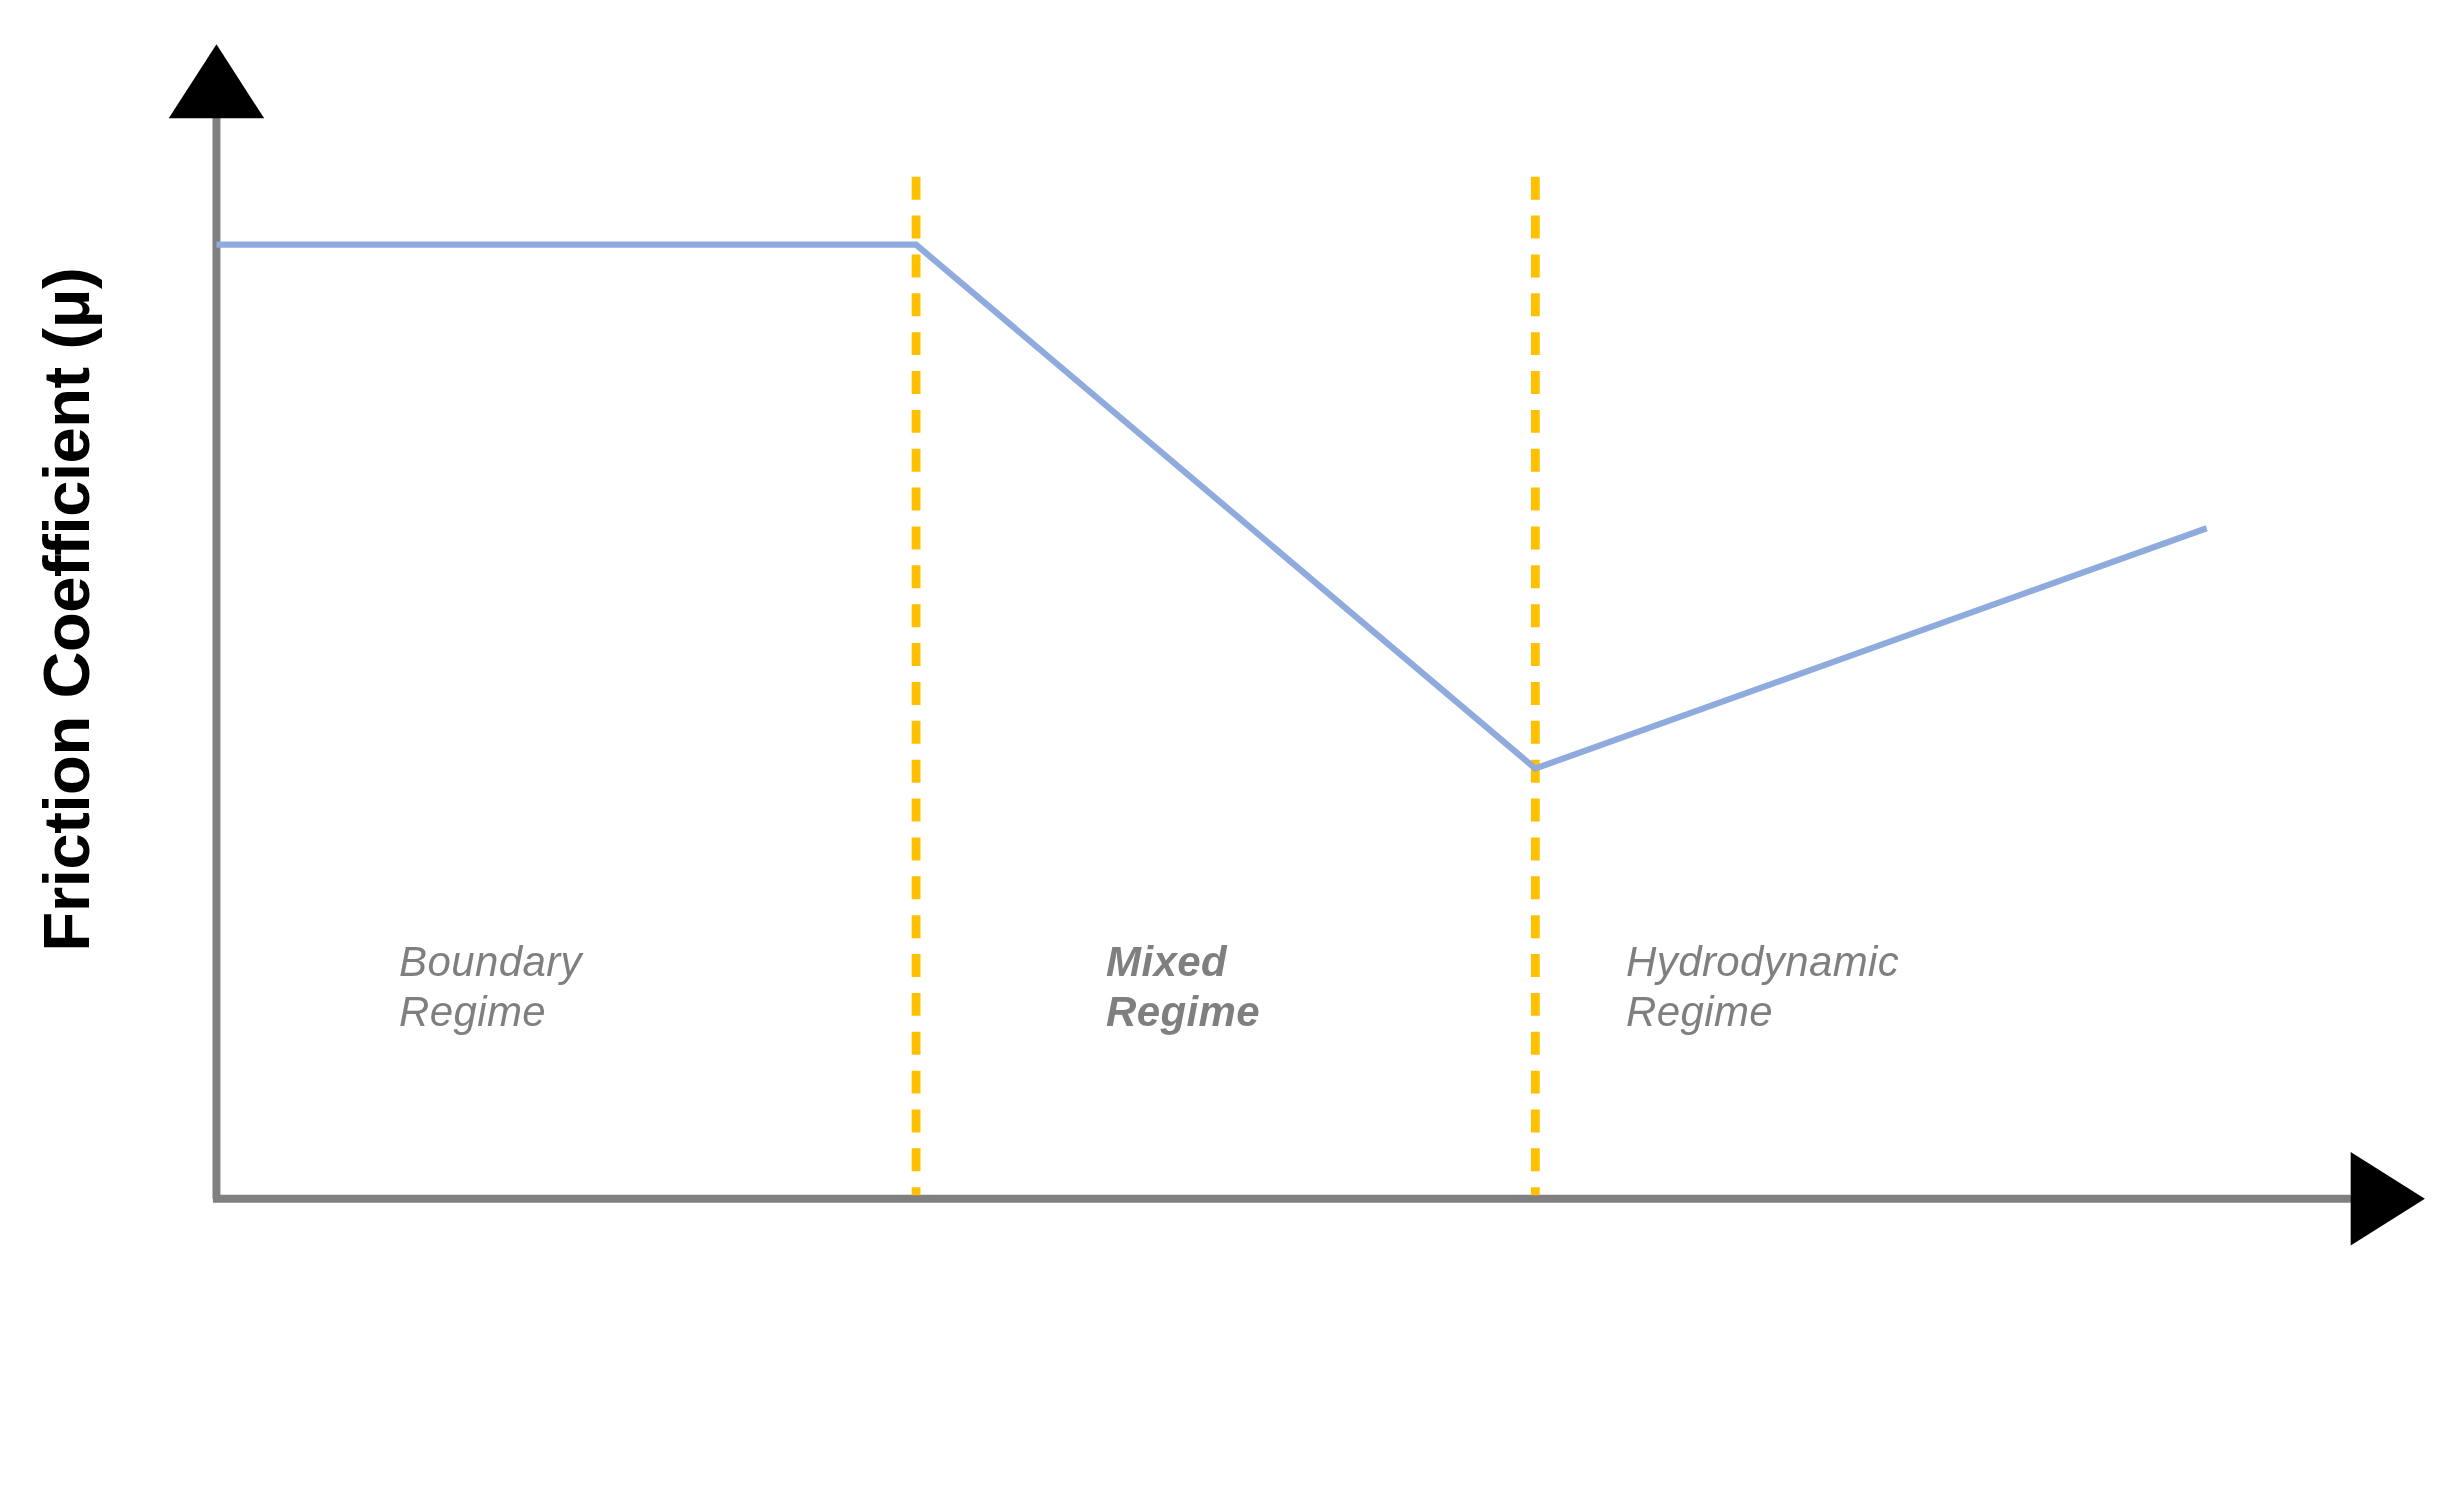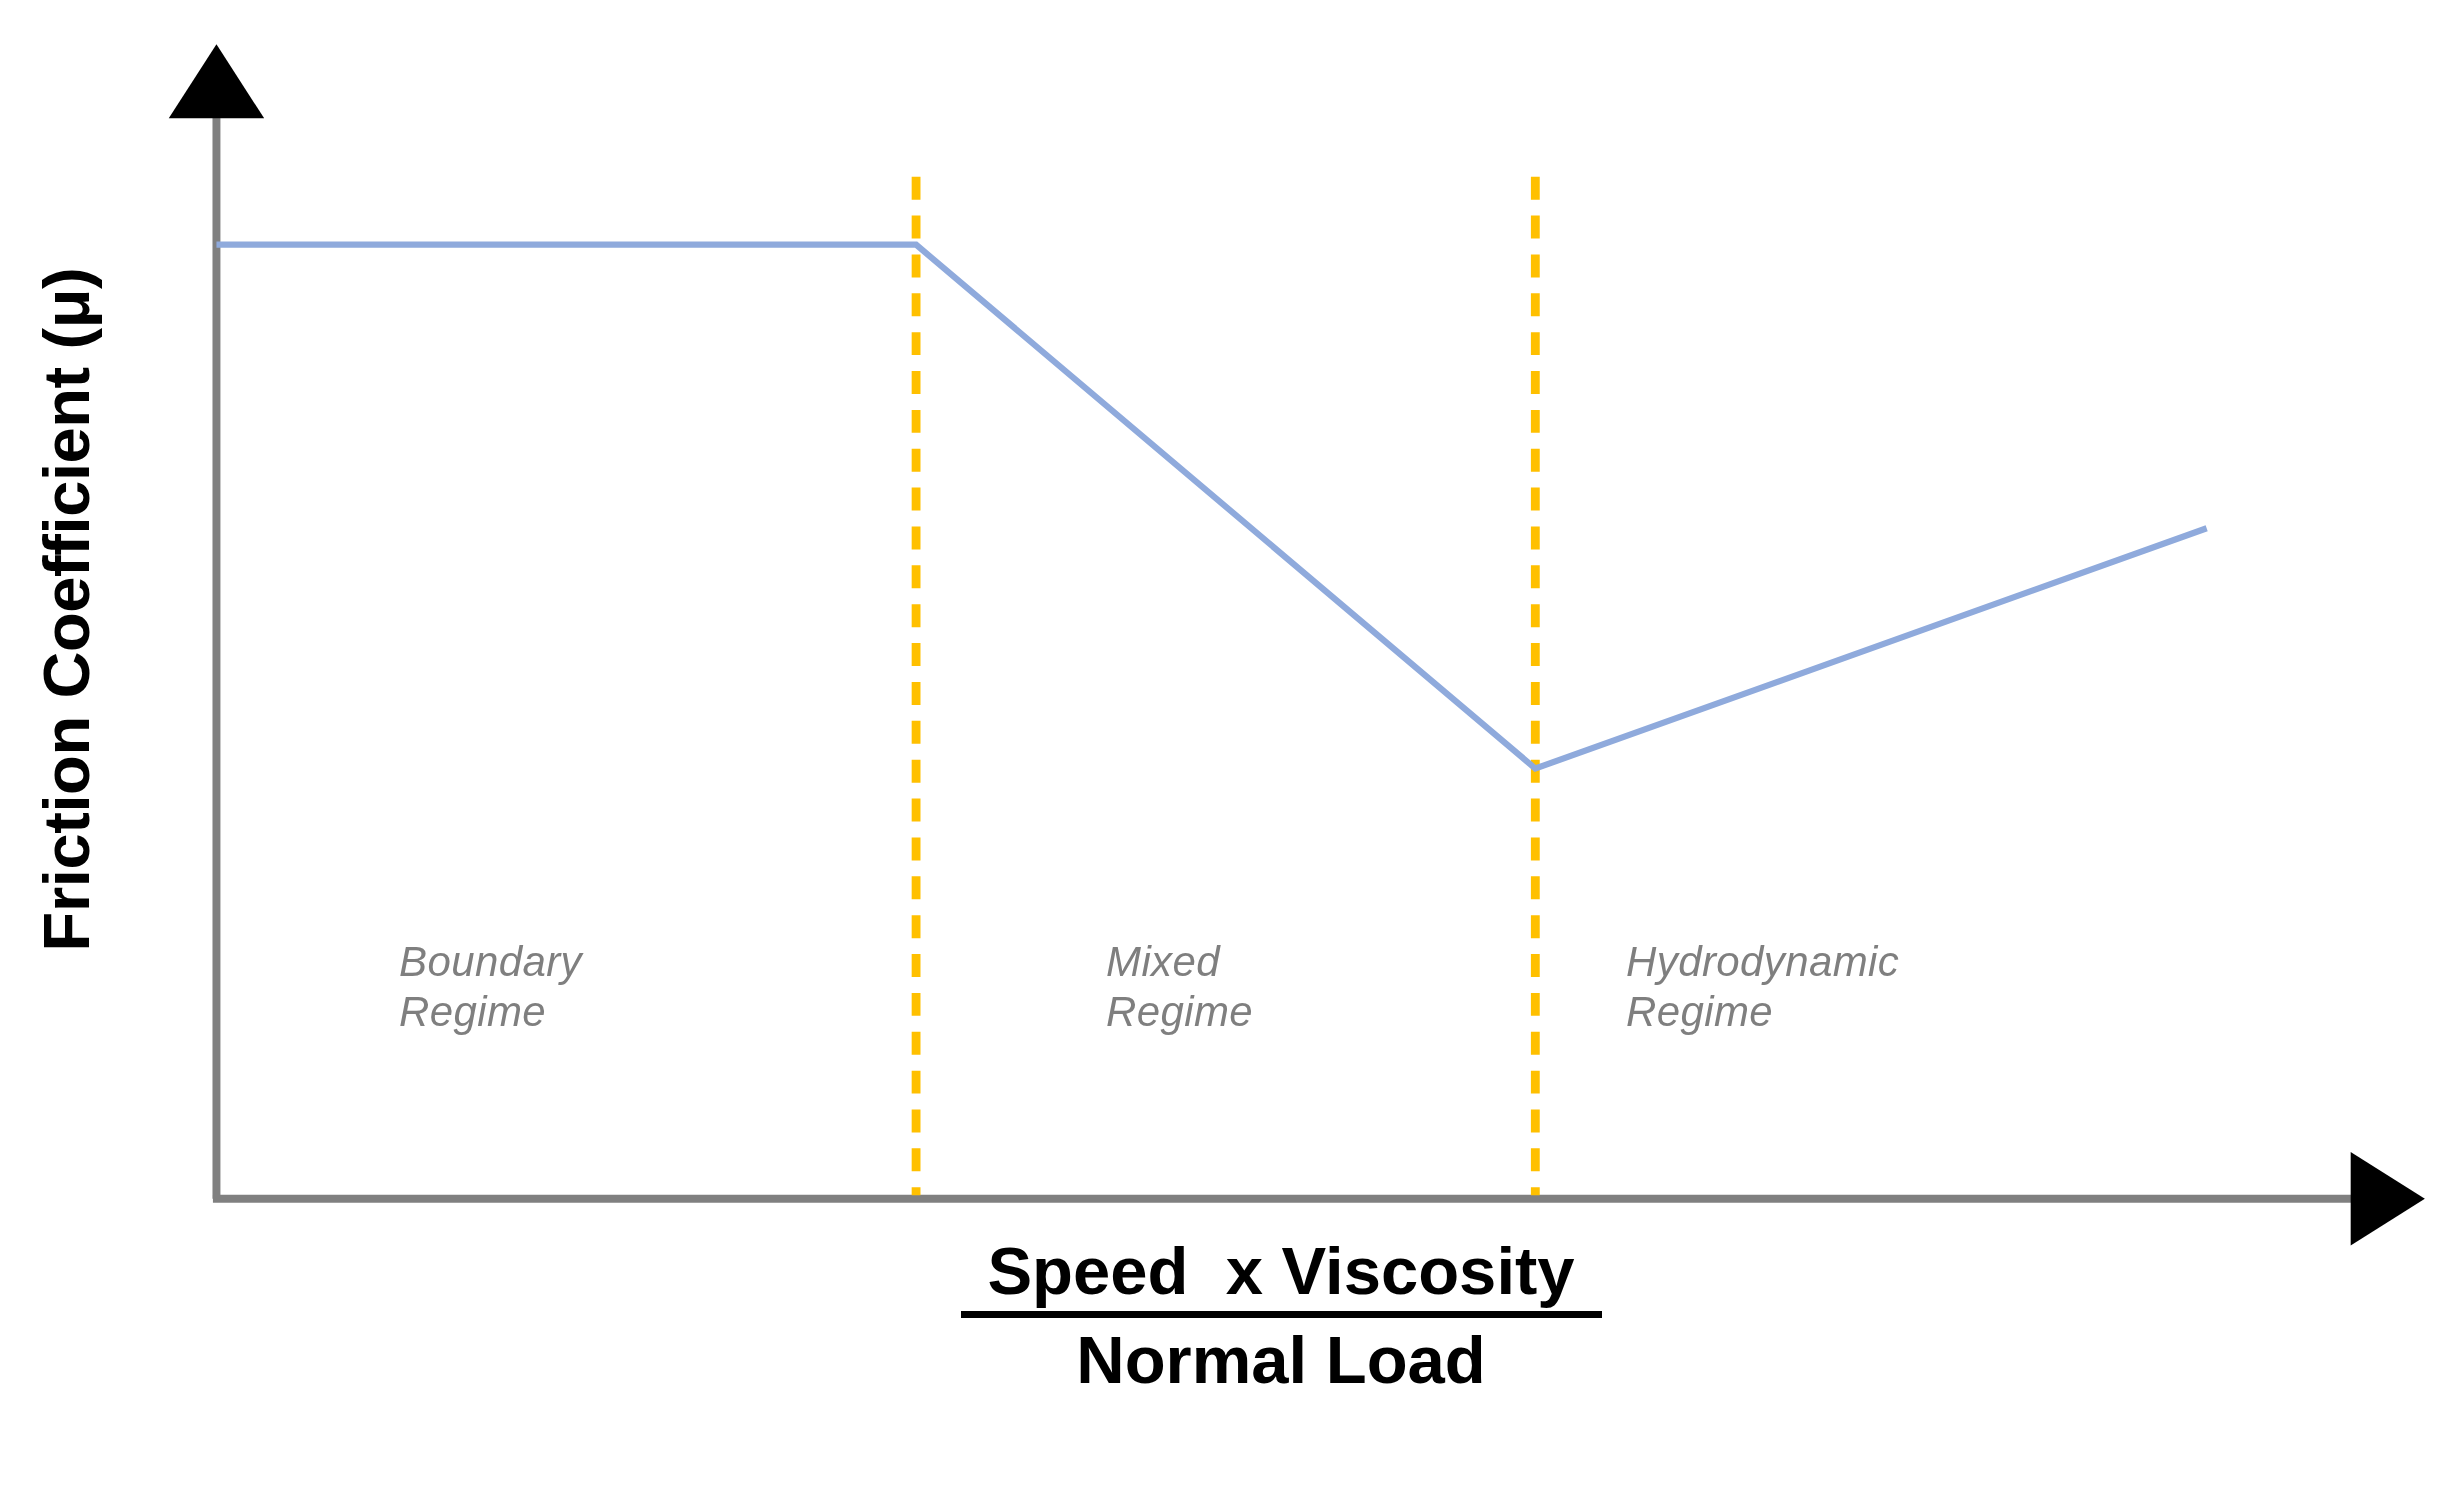--- a/index.html
+++ b/index.html
@@ -90,7 +90,7 @@
     letter-spacing: 0.4px;
   }
   #regime-boundary { left: 399px; top: 937px; }
-  #regime-mixed    { left: 1106px; top: 937px; }
+  #regime-mixed    { left: 1106px; top: 937px; font-weight: bold; }
   #regime-hydrodynamic { left: 1626px; top: 937px; }
 </style>
 </head>

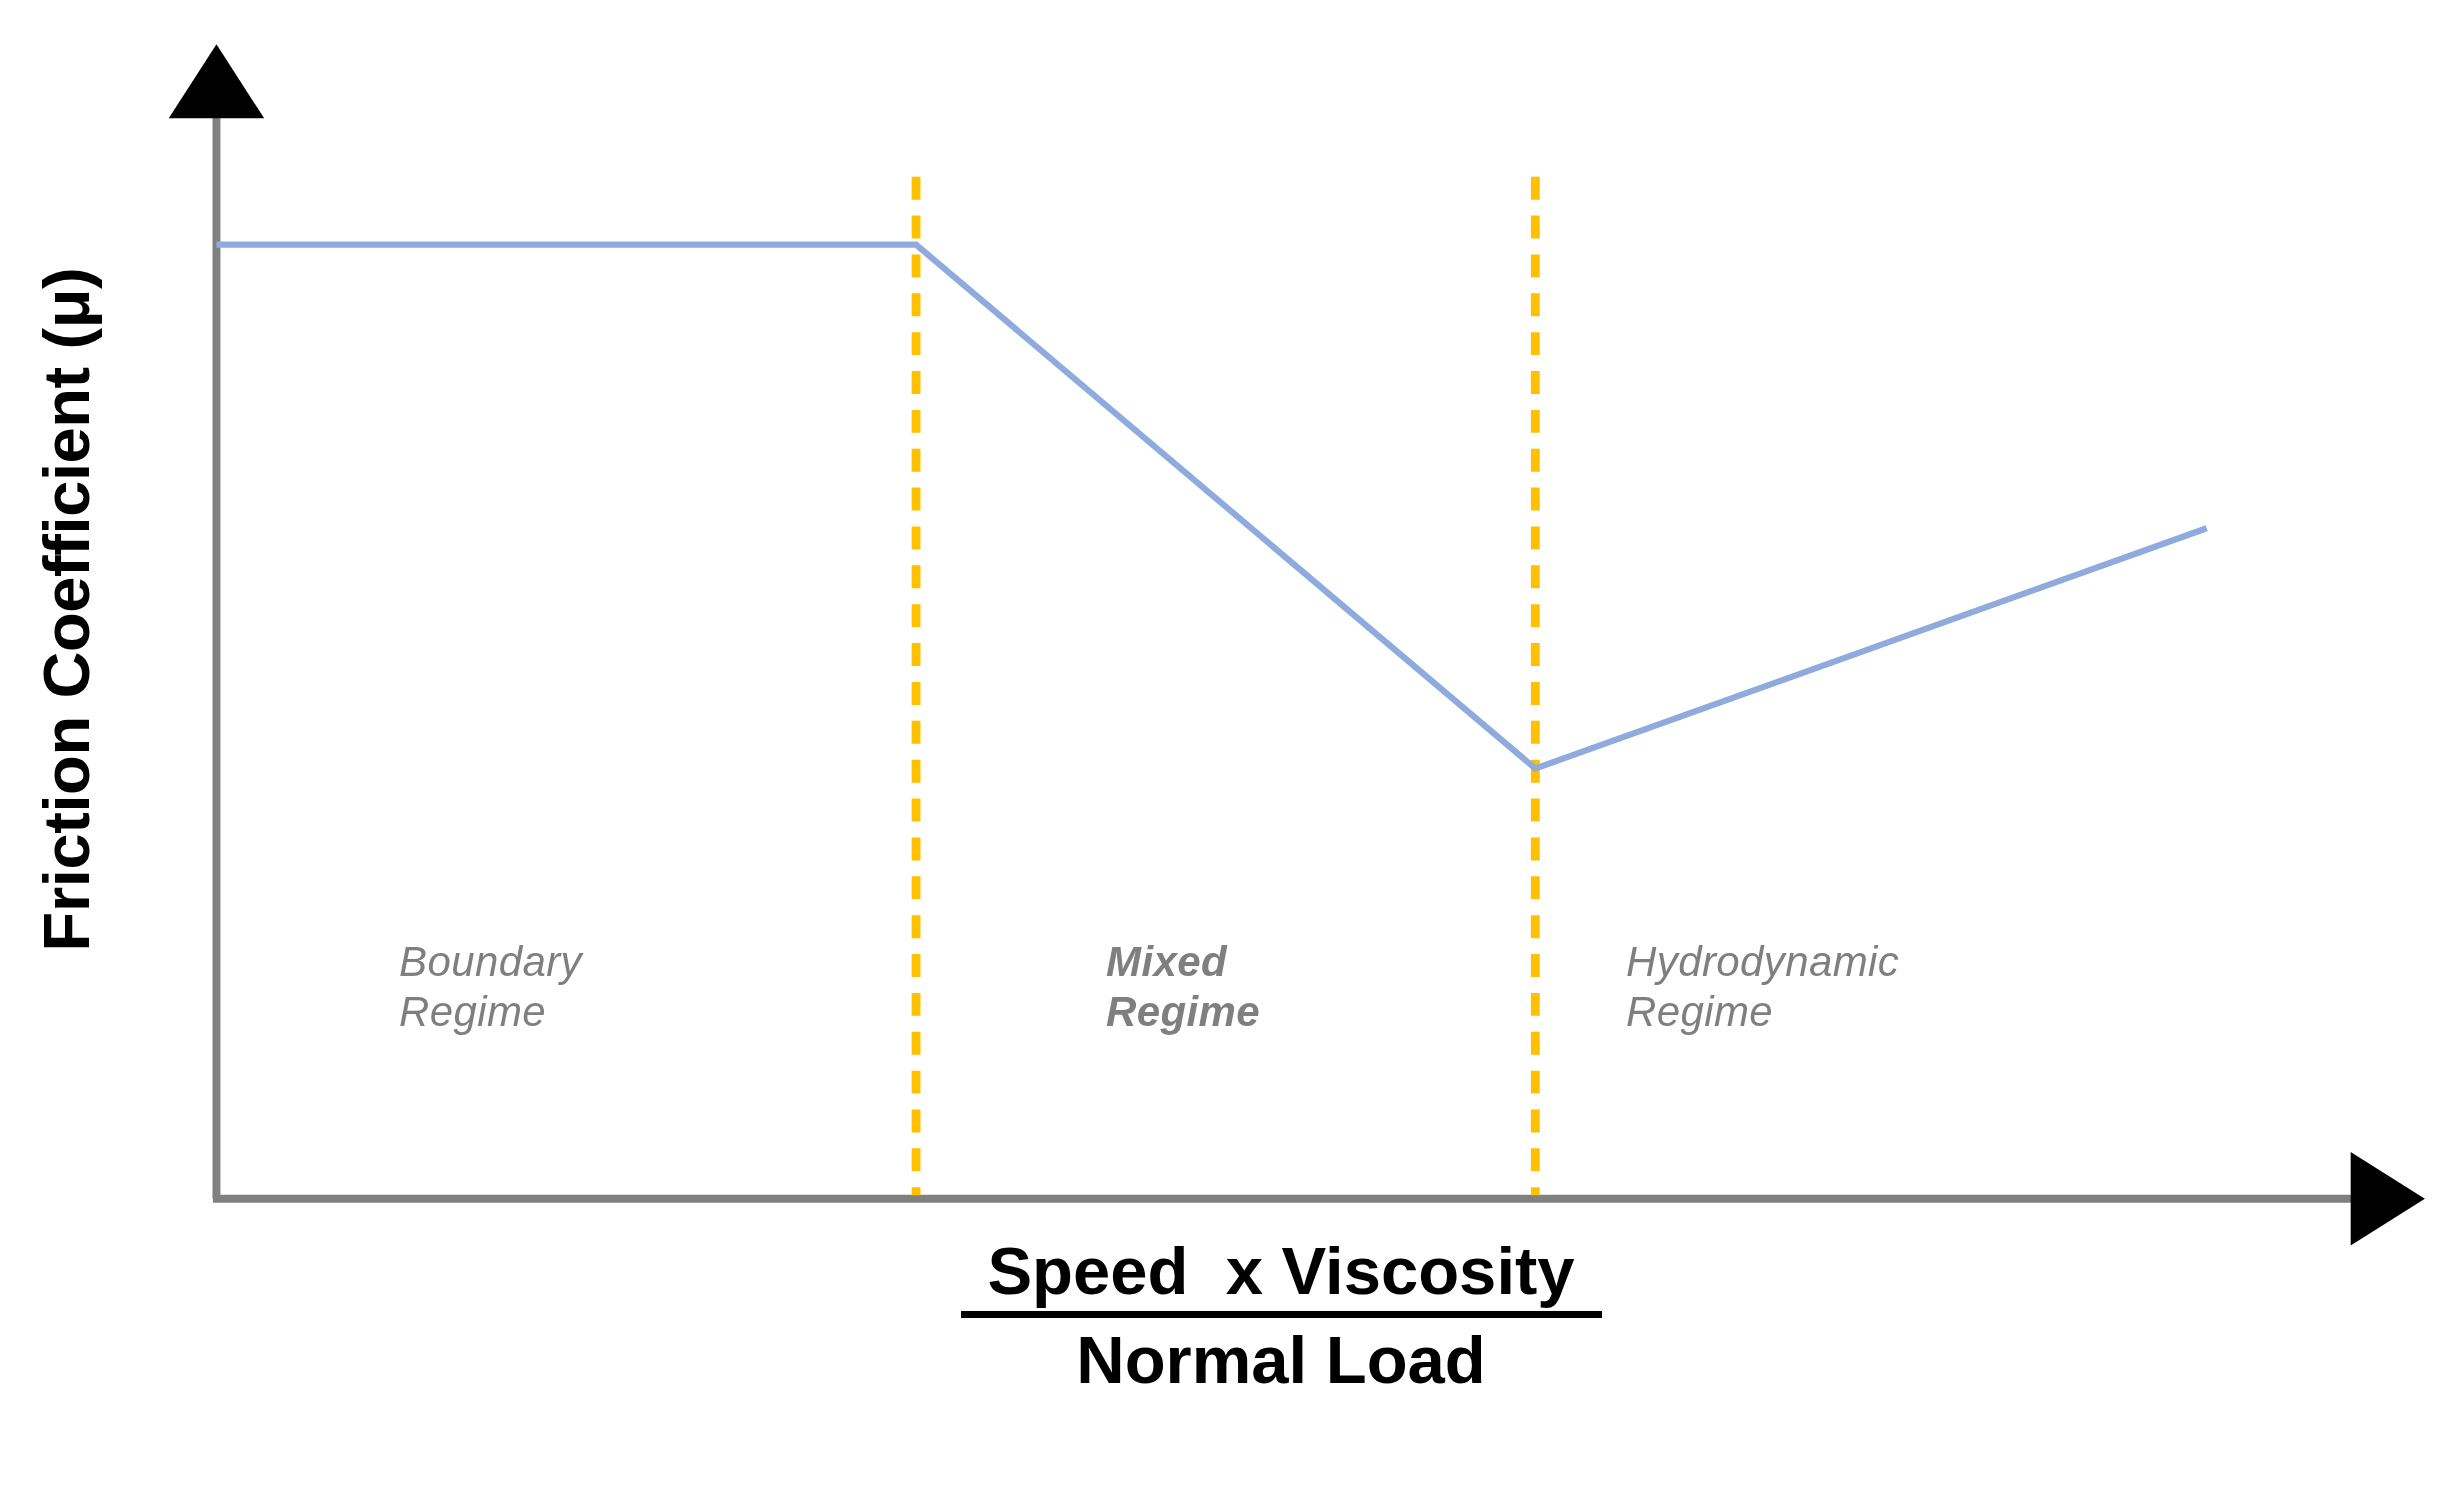--- a/index.html
+++ b/index.html
@@ -114,11 +114,6 @@
 
   <div id="y-axis-title">Friction Coefficient  (μ)</div>
 
-  <div id="x-axis-title">
-    <div id="x-axis-numerator">Speed  x Viscosity</div>
-    <div id="x-axis-fraction-bar"></div>
-    <div id="x-axis-denominator">Normal Load</div>
-  </div>
 
   <div id="regime-boundary" class="regime-label">Boundary
 Regime</div>

